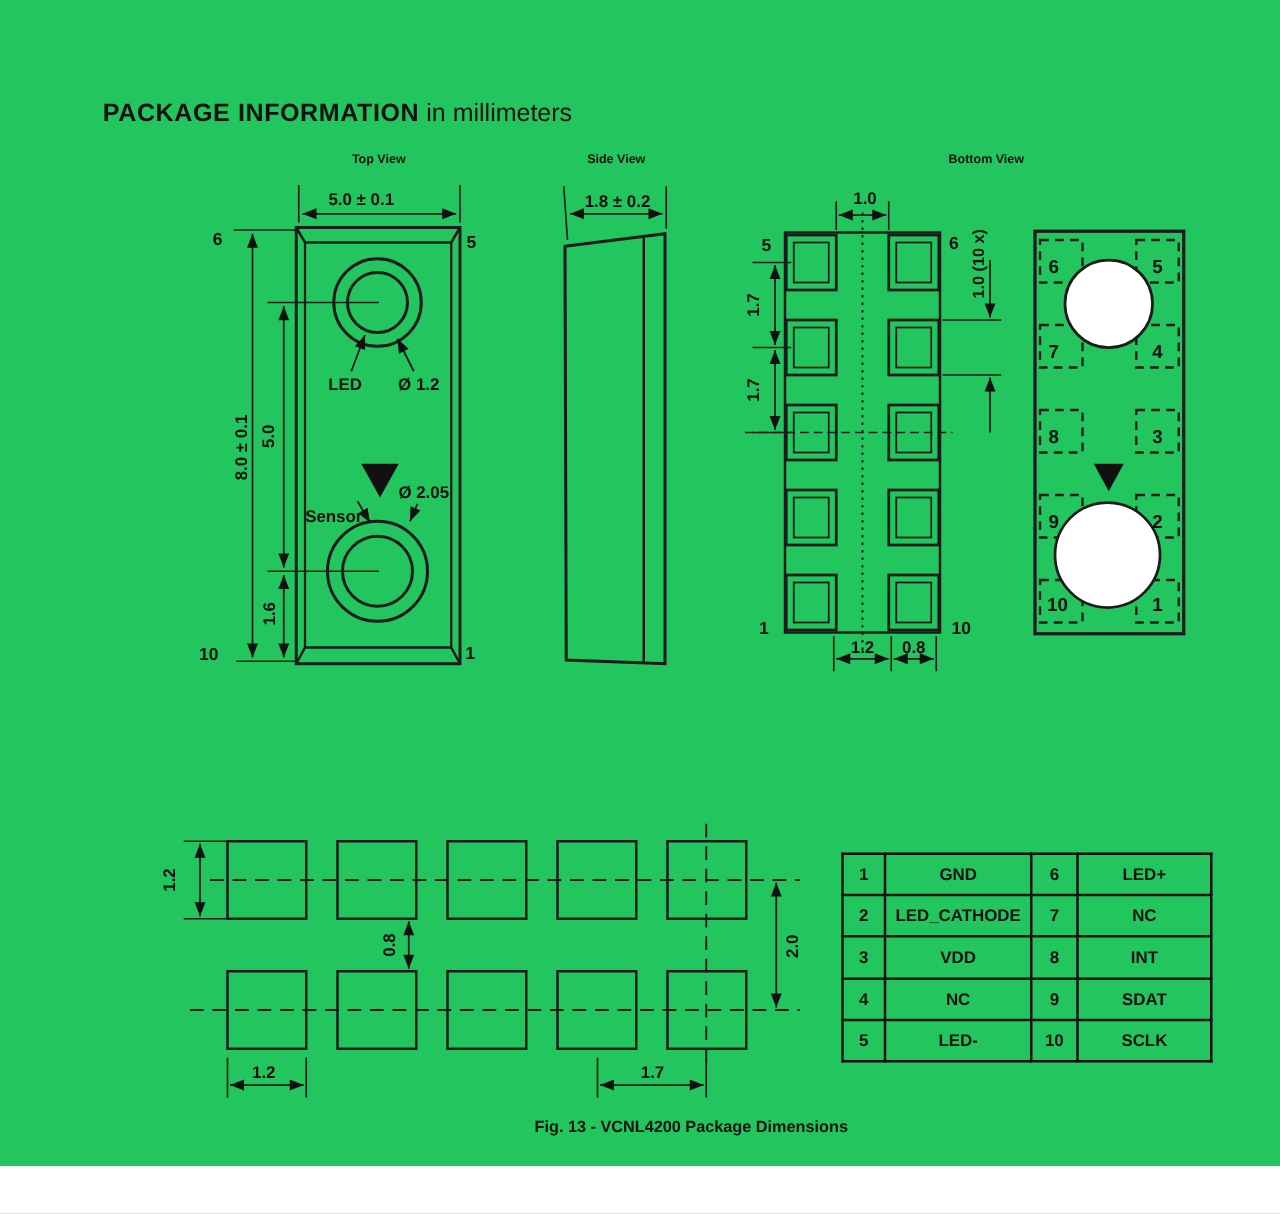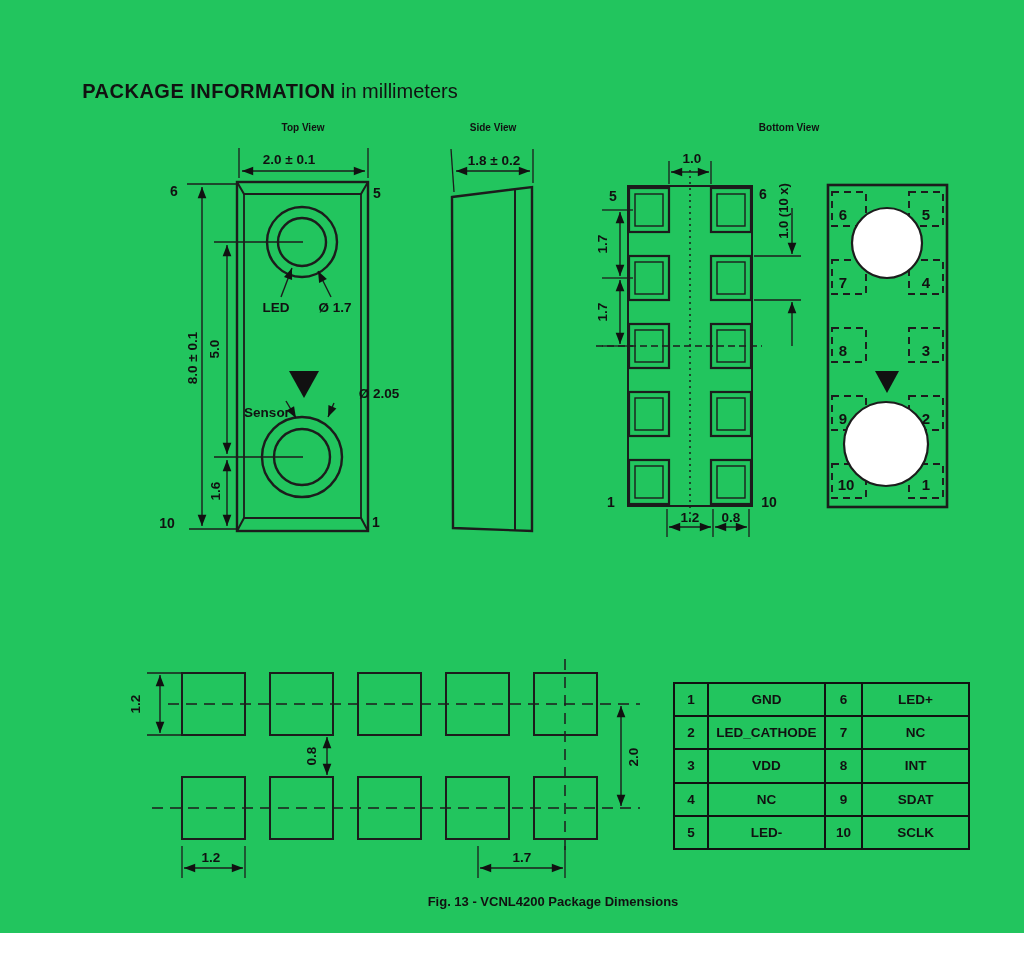--- a/index.html
+++ b/index.html
@@ -184,7 +184,7 @@
   </div>
 
   <div class="lbl vtitle" style="left:303px;top:128px;">Top View</div>
-  <div class="lbl" style="left:289px;top:160px;">2.0 ± 0.1</div>
+  <div class="lbl" style="left:289px;top:160px;">5.0 ± 0.1</div>
   <div class="lbl pnum" style="left:174px;top:191px;">6</div>
   <div class="lbl pnum" style="left:377px;top:193px;">5</div>
   <div class="lbl pnum" style="left:167px;top:523px;">10</div>

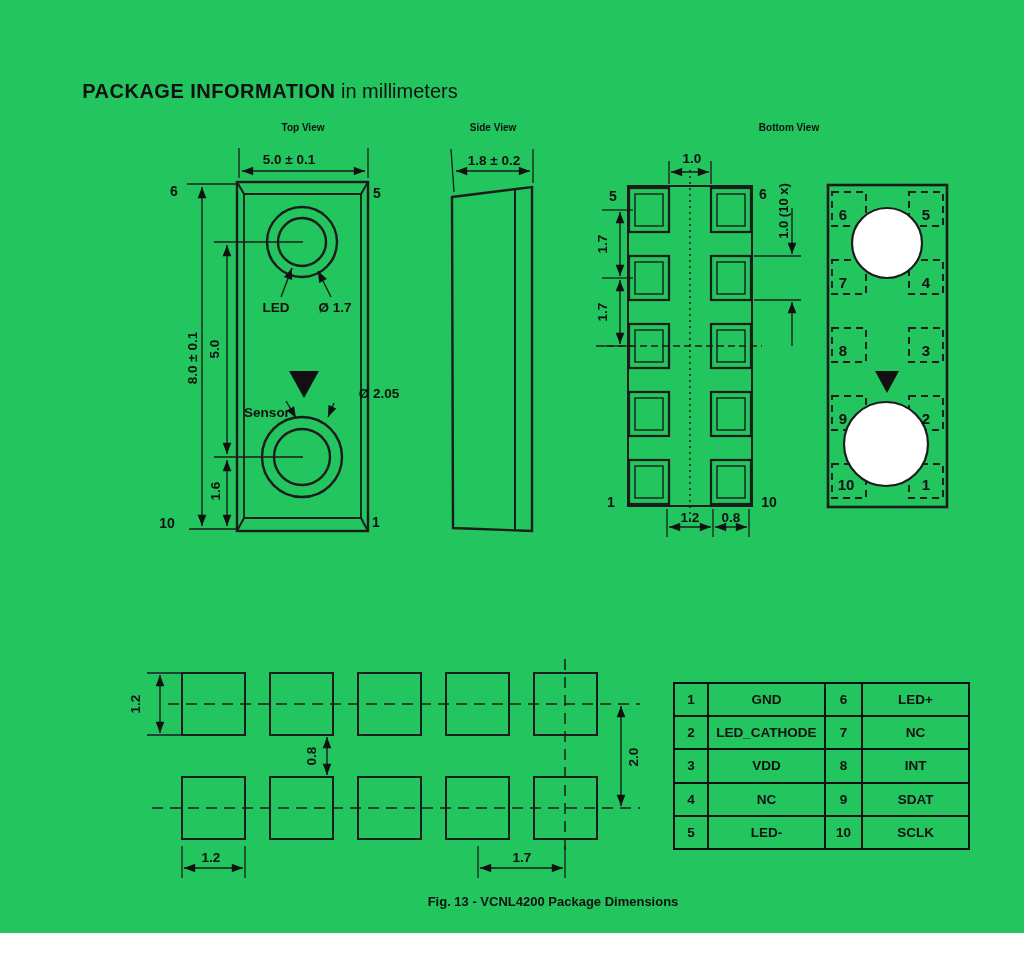--- a/index.html
+++ b/index.html
@@ -193,7 +193,7 @@
   <div class="lbl rot" style="left:215px;top:349px;">5.0</div>
   <div class="lbl rot" style="left:216px;top:491px;">1.6</div>
   <div class="lbl" style="left:276px;top:308px;">LED</div>
-  <div class="lbl" style="left:335px;top:308px;">Ø 1.7</div>
+  <div class="lbl" style="left:335px;top:308px;">Ø 1.2</div>
   <div class="lbl" style="left:267px;top:392px;margin-top:21px;">Sensor</div>
   <div class="lbl" style="left:339px;top:394px;margin-left:40px;">Ø 2.05</div>
 

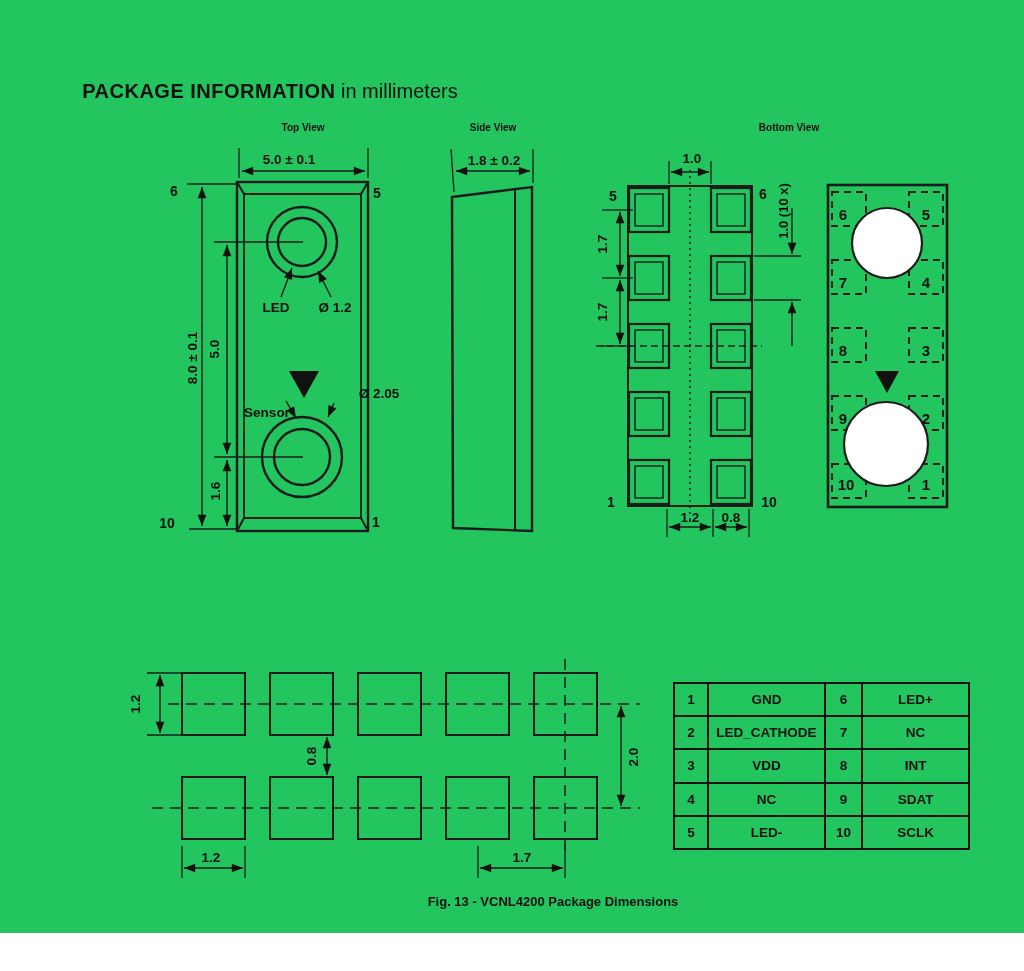--- a/index.html
+++ b/index.html
@@ -195,7 +195,7 @@
   <div class="lbl" style="left:276px;top:308px;">LED</div>
   <div class="lbl" style="left:335px;top:308px;">Ø 1.2</div>
   <div class="lbl" style="left:267px;top:392px;margin-top:21px;">Sensor</div>
-  <div class="lbl" style="left:339px;top:394px;margin-left:40px;">Ø 2.05</div>
+  <div class="lbl" style="left:339px;top:394px;">Ø 2.05</div>
 
   <div class="lbl vtitle" style="left:493px;top:128px;">Side View</div>
   <div class="lbl" style="left:494px;top:161px;">1.8 ± 0.2</div>

